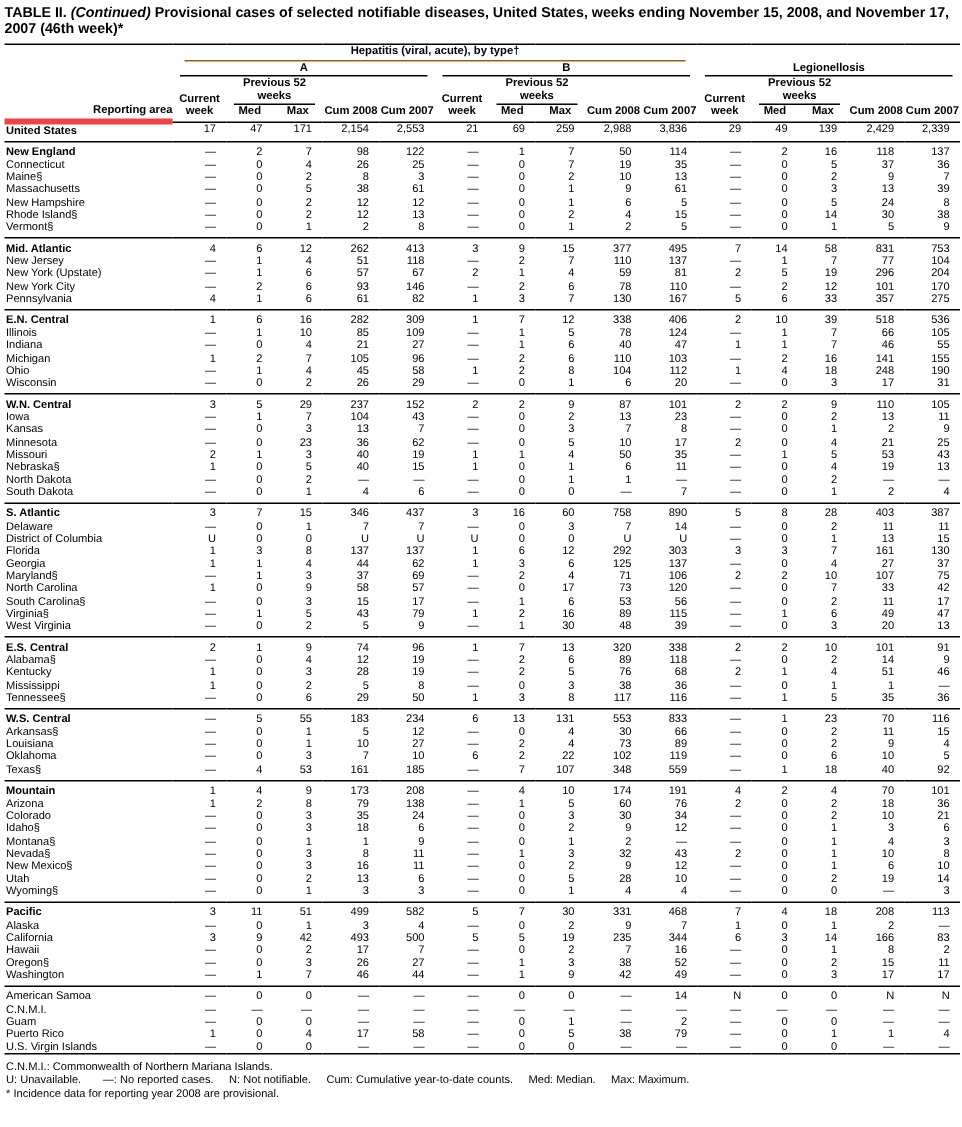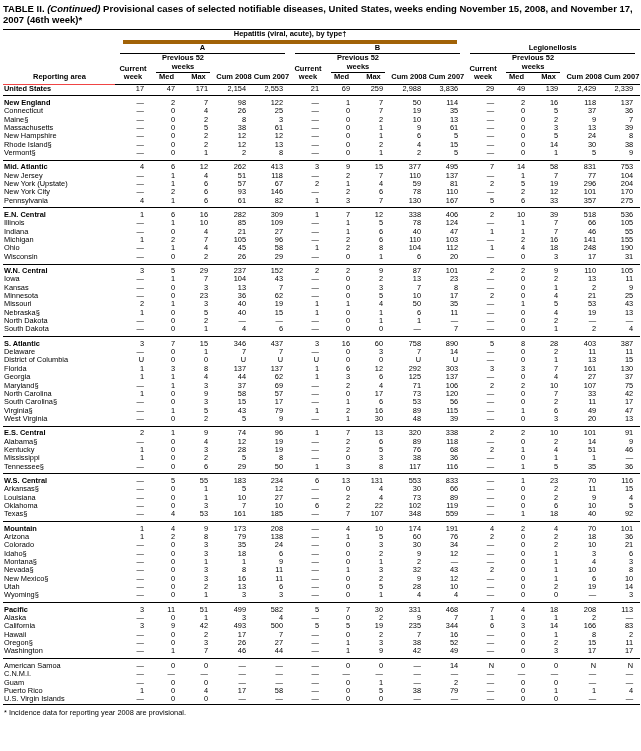--- a/index.html
+++ b/index.html
@@ -24,7 +24,7 @@
     vertical-align:bottom; padding:0; line-height:8.5px;
   }
   thead .u { border-bottom:1px solid #000; padding-bottom:1px; margin:0 5px; }
-  thead .u-wide { border-bottom:4px solid #a16207; padding-bottom:1px; margin:0 8px; }
+  thead .u-wide { border-bottom:1px solid #a16207; padding-bottom:1px; margin:0 8px; }
   th.area-h { text-align:center; vertical-align:bottom; padding:0 0 2px 1px; border-bottom:1px solid #ef4444; }
   thead tr.bottom-row th, th.rs2 { border-bottom:1px solid #000;margin-left:28px; }
   th.rs2 { padding-bottom:2px; }

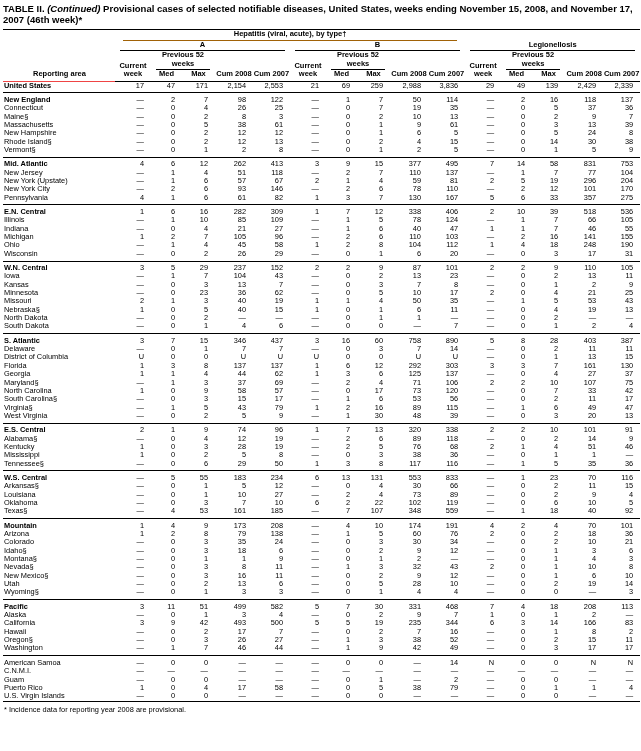--- a/index.html
+++ b/index.html
@@ -25,7 +25,7 @@
   }
   thead .u { border-bottom:1px solid #000; padding-bottom:1px; margin:0 5px; }
   thead .u-wide { border-bottom:1px solid #a16207; padding-bottom:1px; margin:0 8px; }
-  th.area-h { text-align:center; vertical-align:bottom; padding:0 0 2px 1px; border-bottom:1px solid #ef4444; }
+  th.area-h { text-align:right; vertical-align:bottom; padding:0 0 2px 1px; border-bottom:4px solid #ef4444; }
   thead tr.bottom-row th, th.rs2 { border-bottom:1px solid #000;margin-left:28px; }
   th.rs2 { padding-bottom:2px; }
   thead tr.bottom-row th { padding-bottom:2px; }

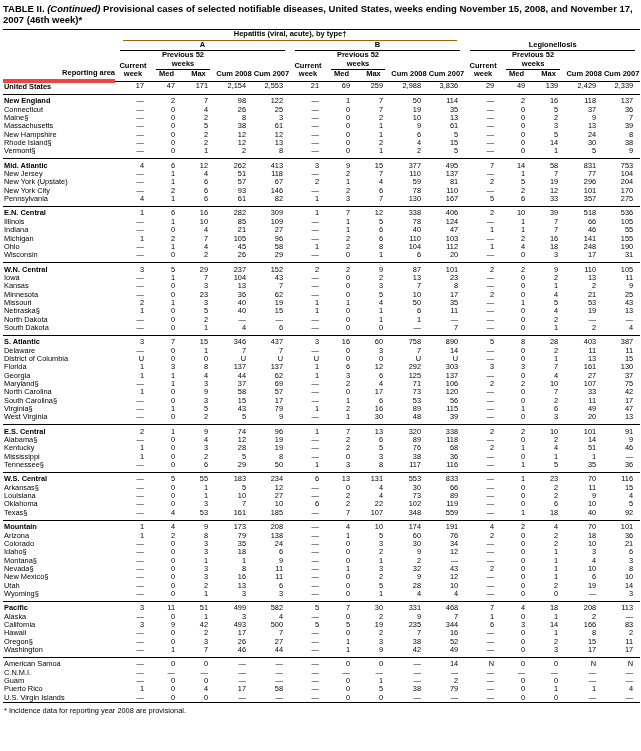--- a/index.html
+++ b/index.html
@@ -1329,6 +1329,7 @@
   </table>
 
   <div class="footnotes">
+      <div>C.N.M.I.: Commonwealth of Northern Mariana Islands.</div>
       <div>* Incidence data for reporting year 2008 are provisional.</div>
     </div>
 </div>

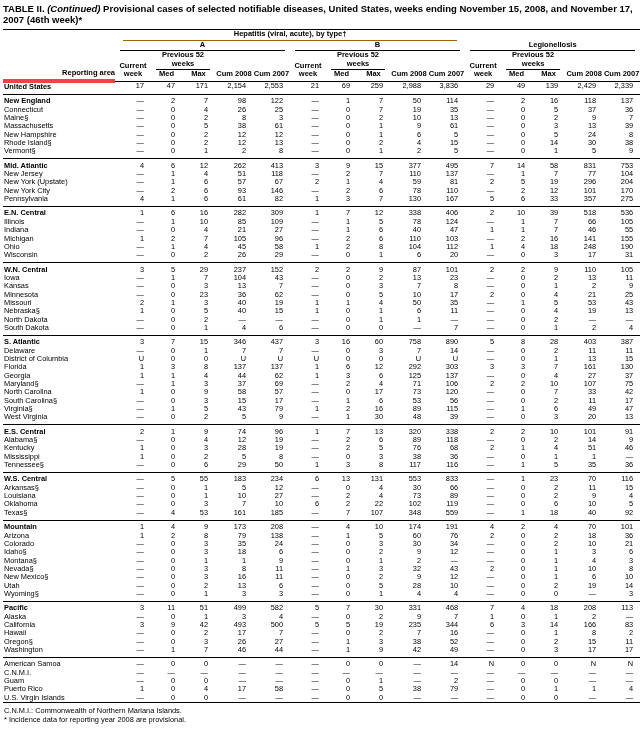--- a/index.html
+++ b/index.html
@@ -1330,6 +1330,7 @@
 
   <div class="footnotes">
       <div>C.N.M.I.: Commonwealth of Northern Mariana Islands.</div>
+      <div>U: Unavailable.       —: No reported cases.     N: Not notifiable.     Cum: Cumulative year-to-date counts.     Med: Median.     Max: Maximum.</div>
       <div>* Incidence data for reporting year 2008 are provisional.</div>
     </div>
 </div>

